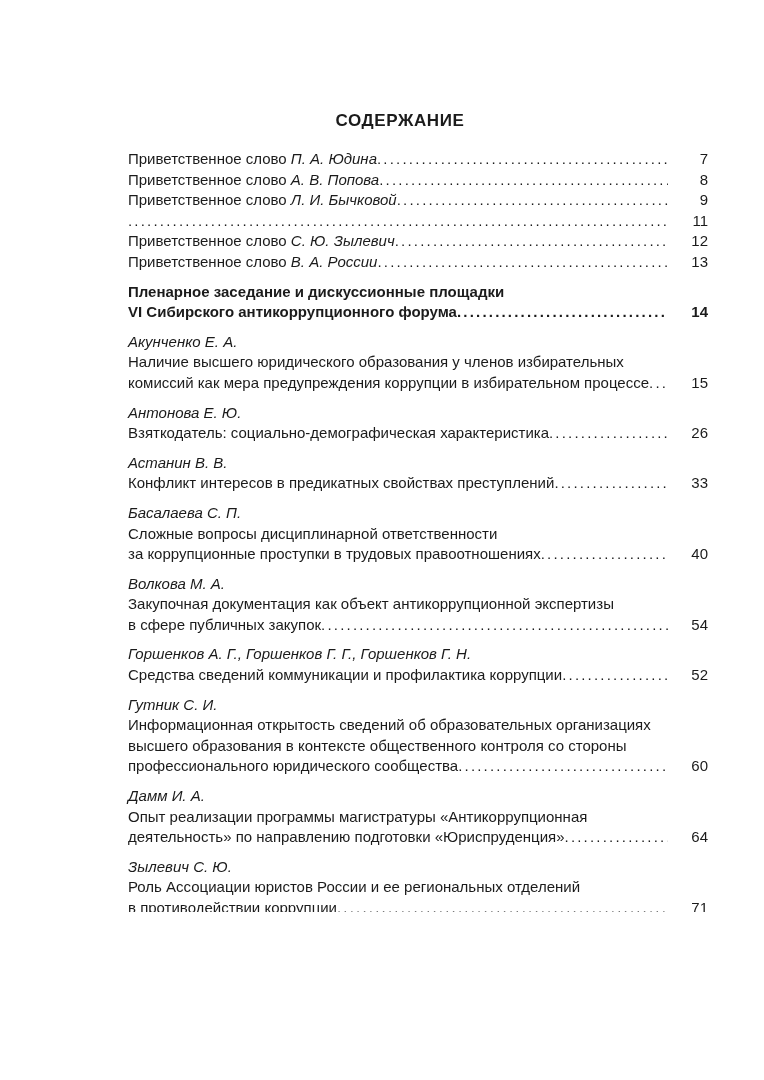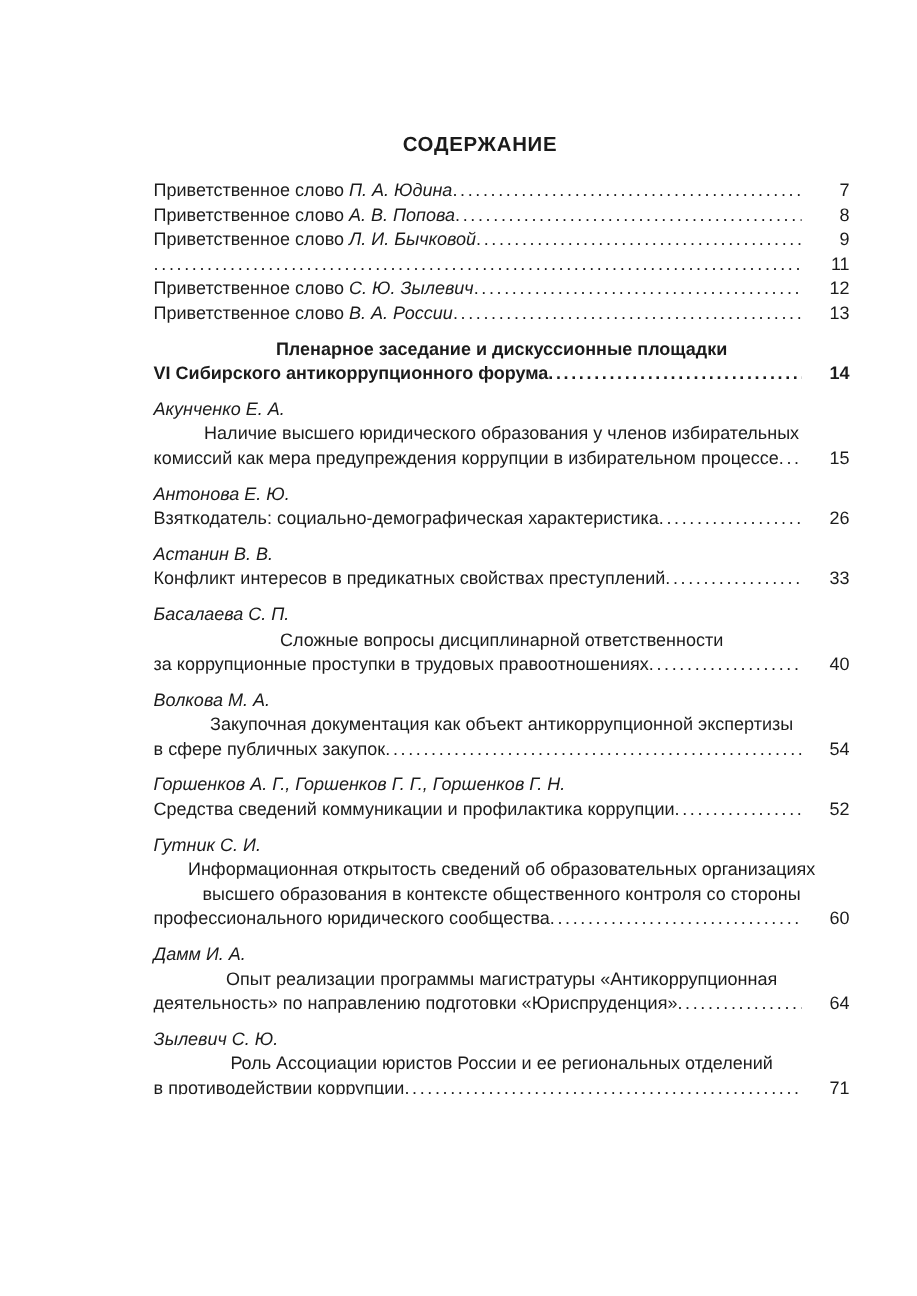--- a/index.html
+++ b/index.html
@@ -50,7 +50,7 @@
   .entry { margin-top: 9px; }
   .entry.bold { font-weight: bold; }
   .author { font-style: italic; white-space: nowrap; }
-  .line { white-space: nowrap; text-align: center; }
+  .line { white-space: nowrap; }
   .it { font-style: italic; }
 </style>
 </head>

